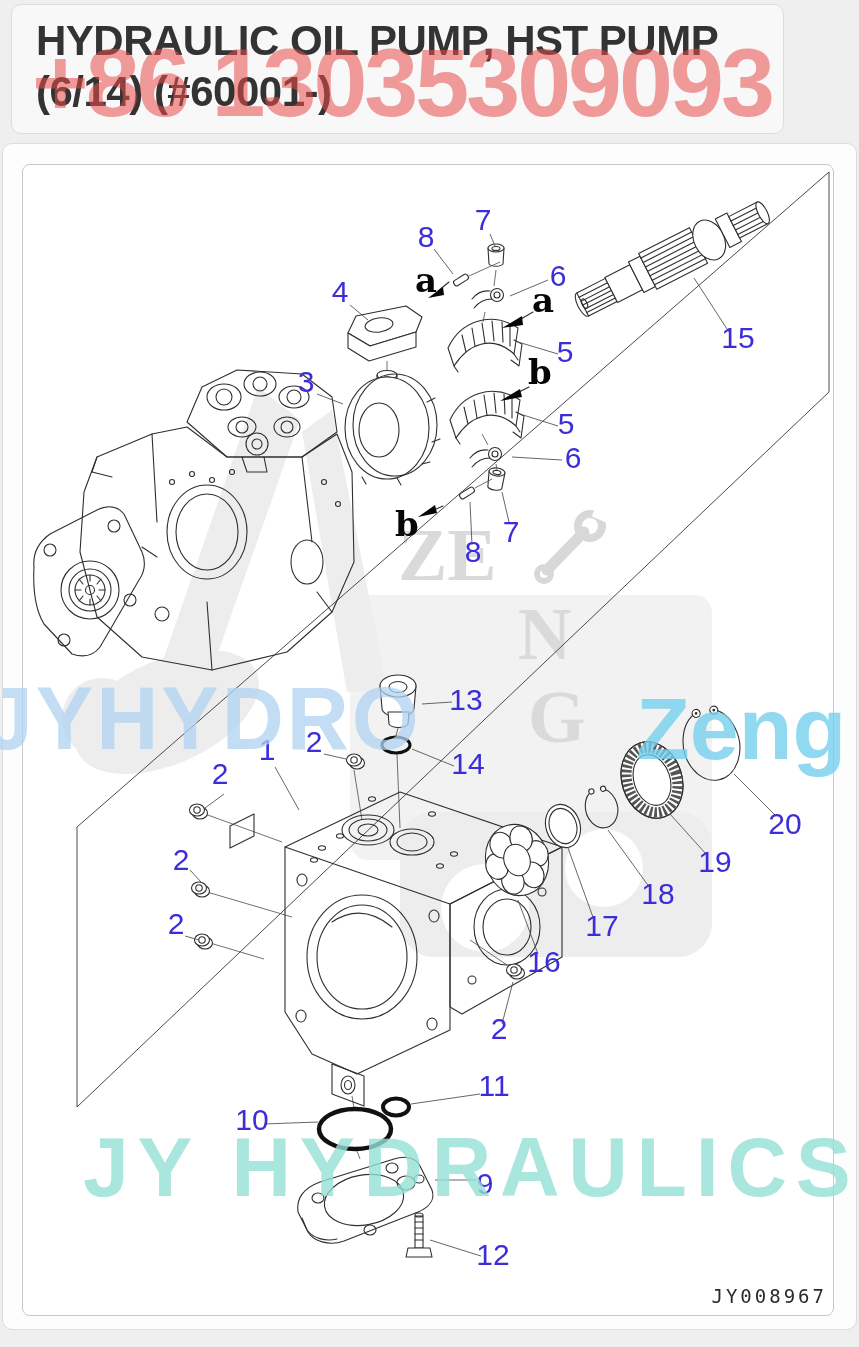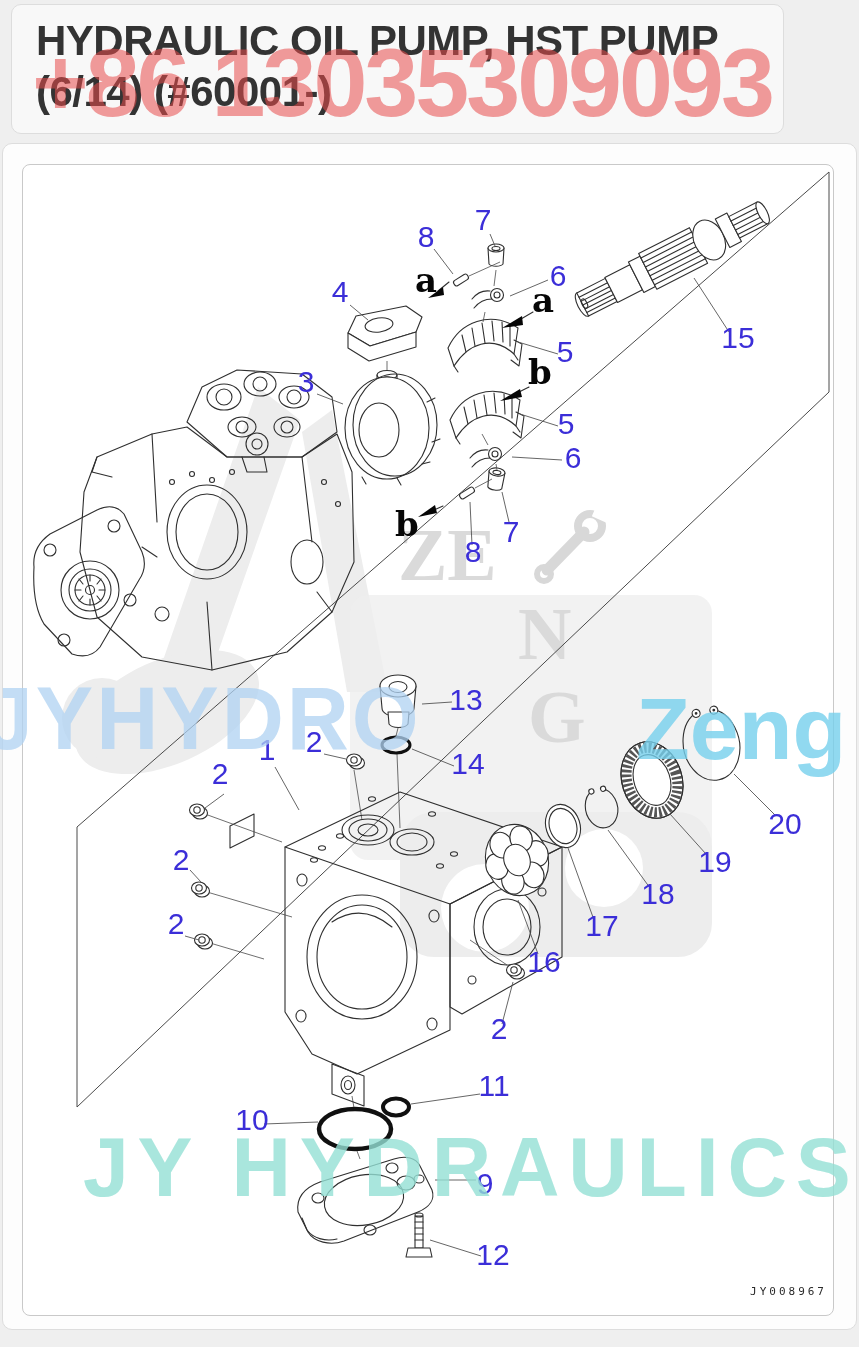--- a/index.html
+++ b/index.html
@@ -16,7 +16,7 @@
                background:#fff;border:1.5px solid #c9c9c9;border-radius:8px;box-sizing:border-box;}
   #parts-svg{position:absolute;left:0;top:0;}
   #drawing-code{position:absolute;right:6px;top:1120px;font-family:"DejaVu Sans Mono",monospace;
-                font-size:11px;letter-spacing:3px;color:#2b2b2b;}
+                font-size:19px;letter-spacing:3px;color:#2b2b2b;}
   .wm{position:absolute;font-weight:700;white-space:nowrap;pointer-events:none;z-index:2;}
   #wm-midleft{left:-18px;top:525px;font-size:86px;letter-spacing:3px;color:var(--wm_lightblue);transform:scaleY(1.04);}
   #wm-midright{left:633px;top:522px;font-size:88px;color:var(--wm_cyan2);margin-top:12px;}

